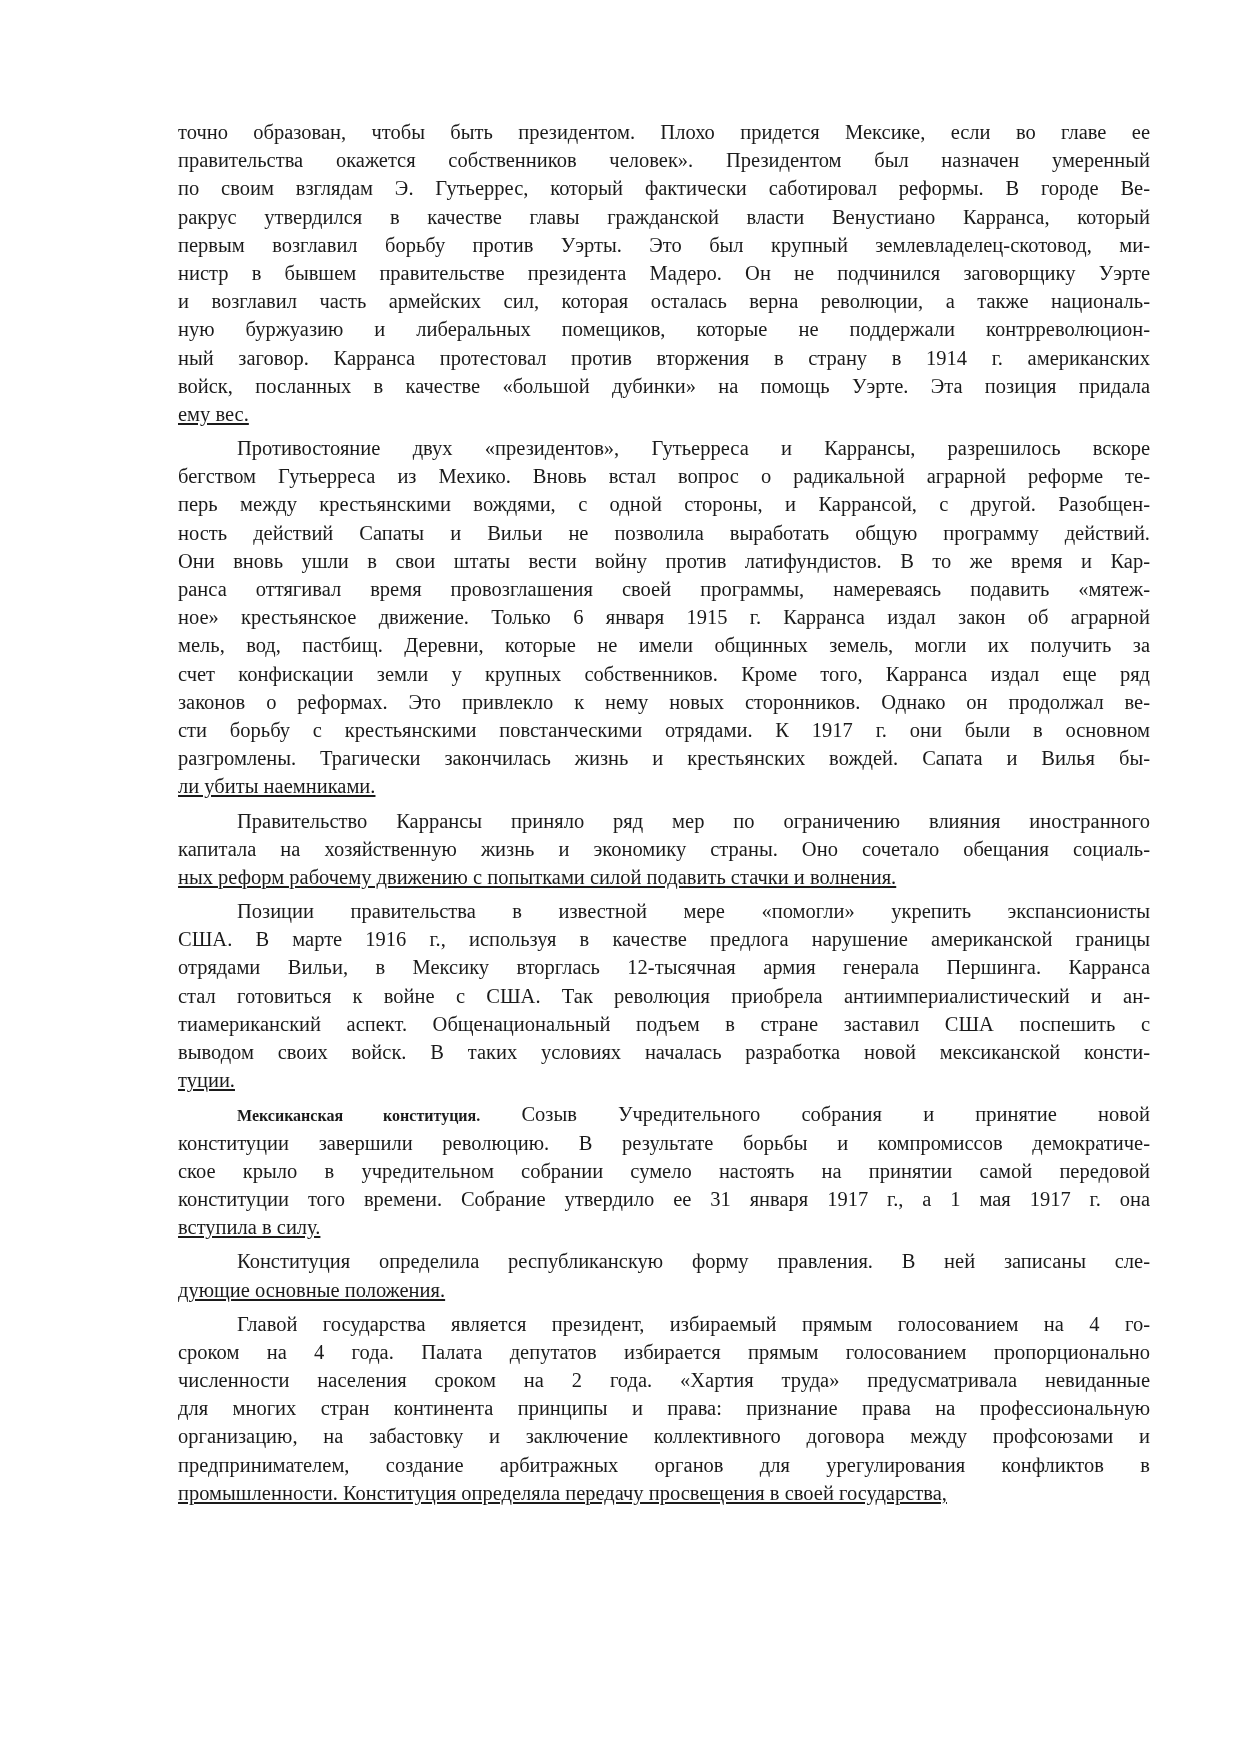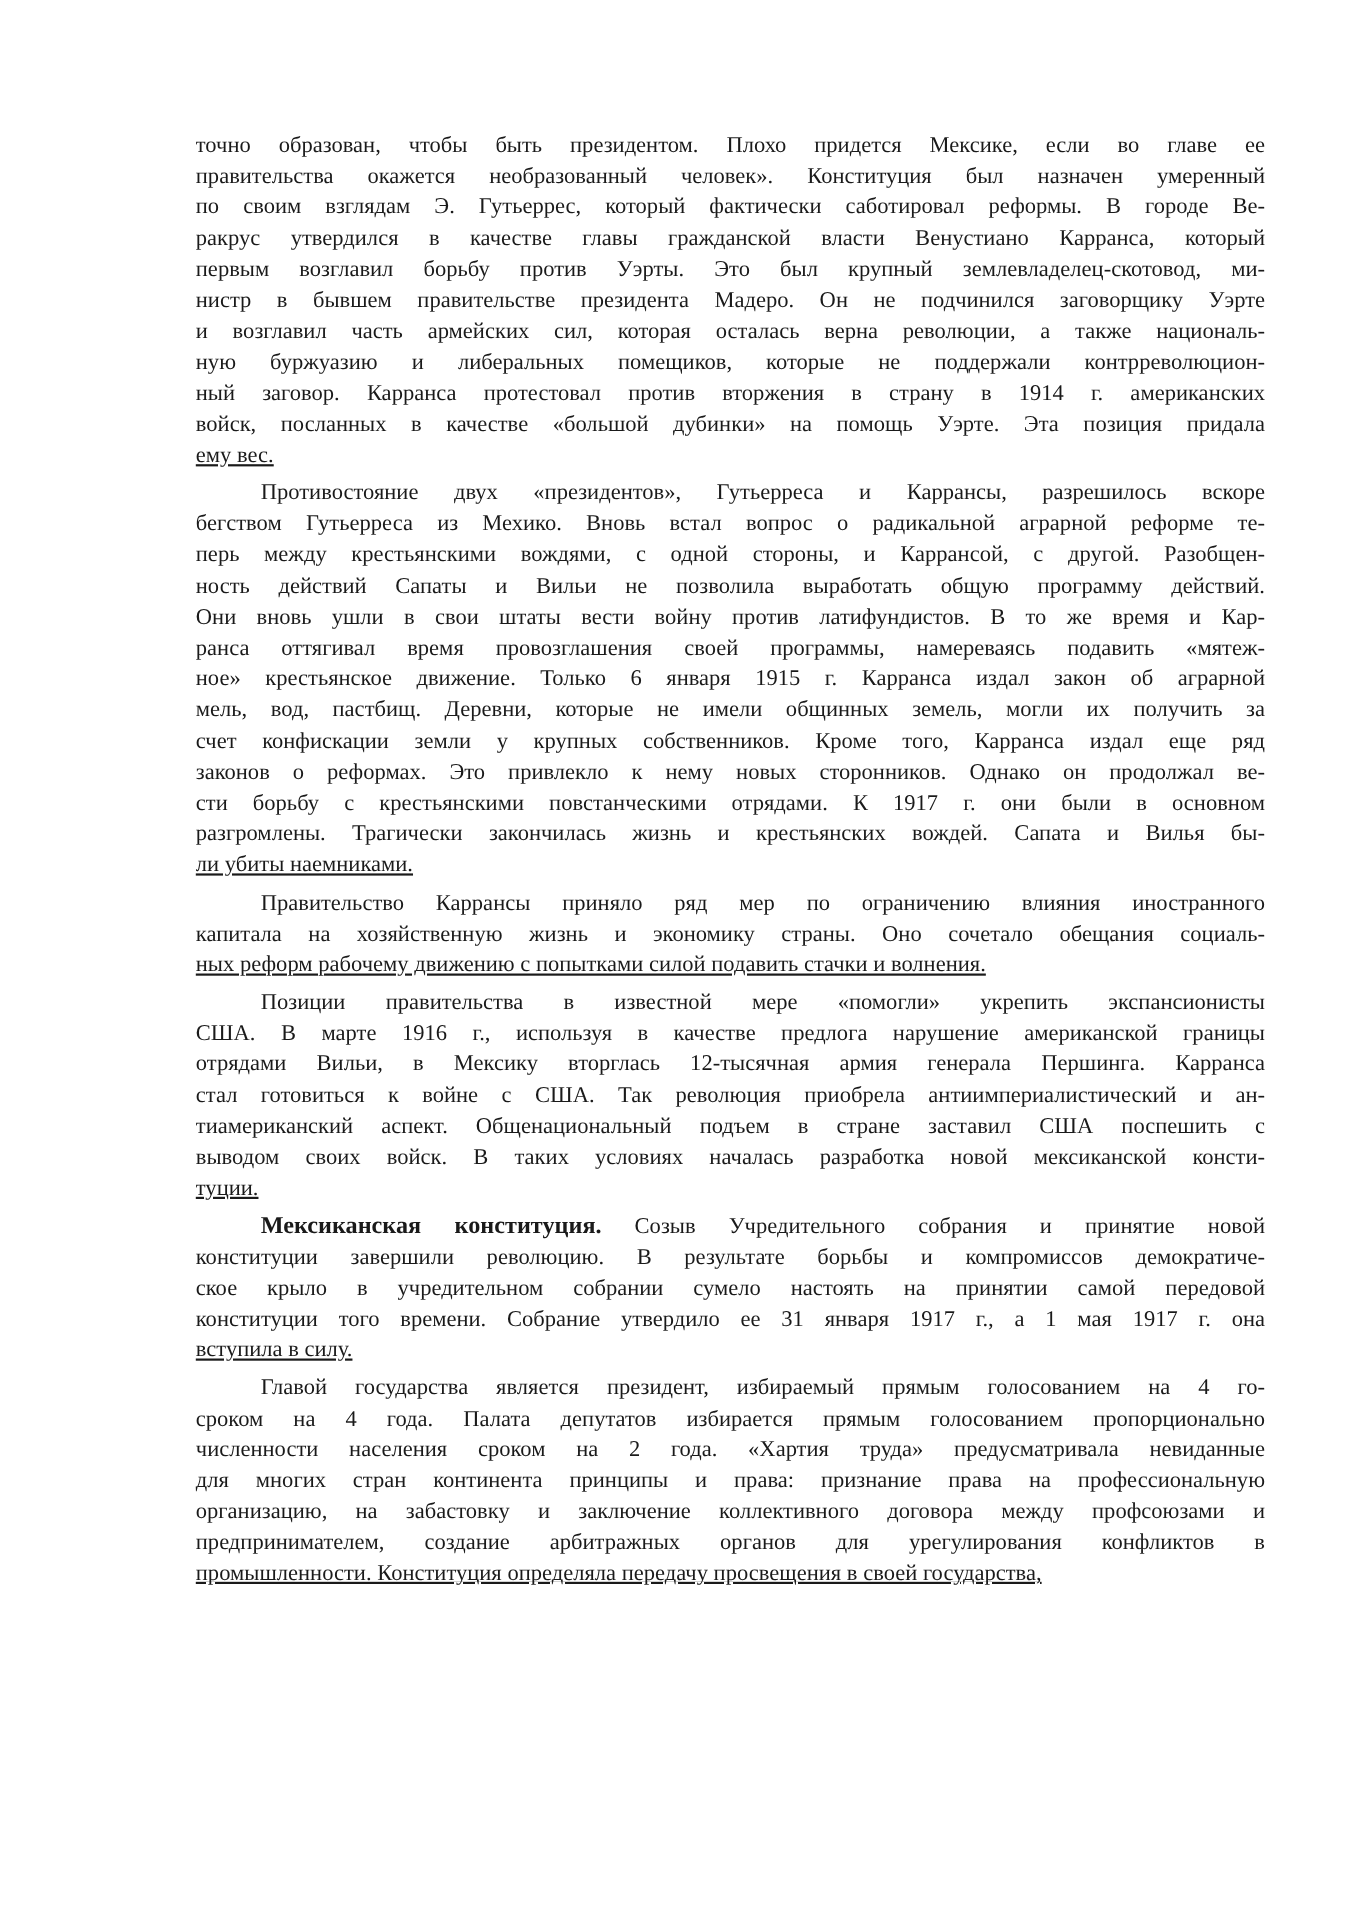--- a/index.html
+++ b/index.html
@@ -21,7 +21,7 @@
 <div class="page" id="page">
     <div class="para">
       <span class="line">точно образован, чтобы быть президентом. Плохо придется Мексике, если во главе ее</span>
-      <span class="line">правительства окажется необразованный человек». Конституция был назначен умеренный</span>
+      <span class="line">правительства окажется собственников человек». Президентом был назначен умеренный</span>
       <span class="line">по своим взглядам Э. Гутьеррес, который фактически саботировал реформы. В городе Ве-</span>
       <span class="line">ракрус утвердился в качестве главы гражданской власти Венустиано Карранса, который</span>
       <span class="line">первым возглавил борьбу против Уэрты. Это был крупный землевладелец-скотовод, ми-</span>

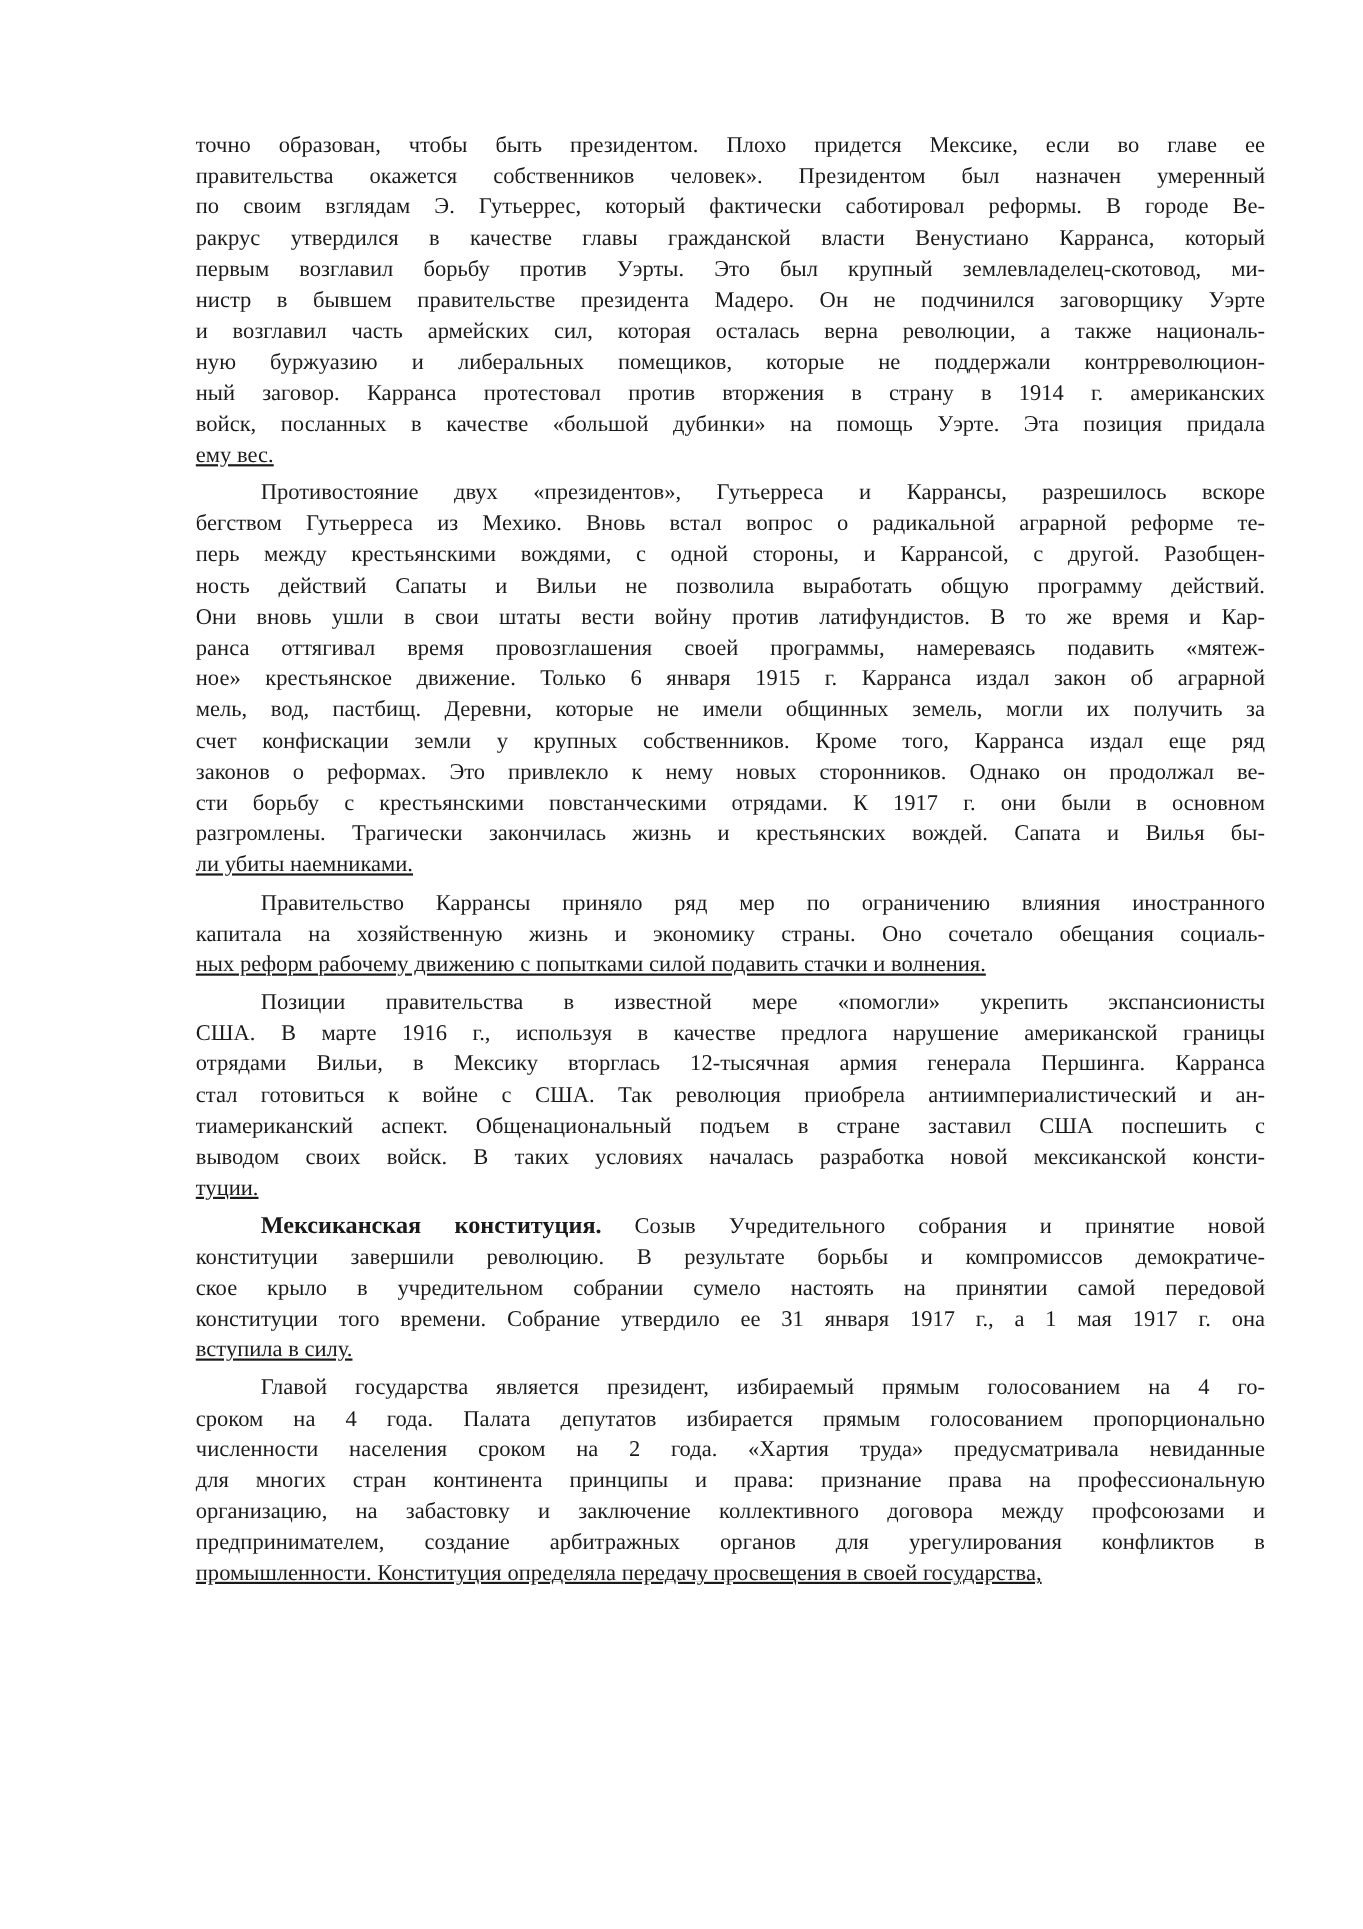--- a/index.html
+++ b/index.html
@@ -13,7 +13,7 @@
   .line { display: block; height: 28.2px; line-height: 28.2px; white-space: nowrap; text-align: justify; text-align-last: justify; }
   .line.last { text-align-last: left; text-decoration: underline; }
   .indent { padding-left: 59px; }
-  .heading { font-weight: bold; font-size: 22px; }
+  .heading { font-weight: bold; font-size: 16px; }
 </style>
 </head>
 <body>

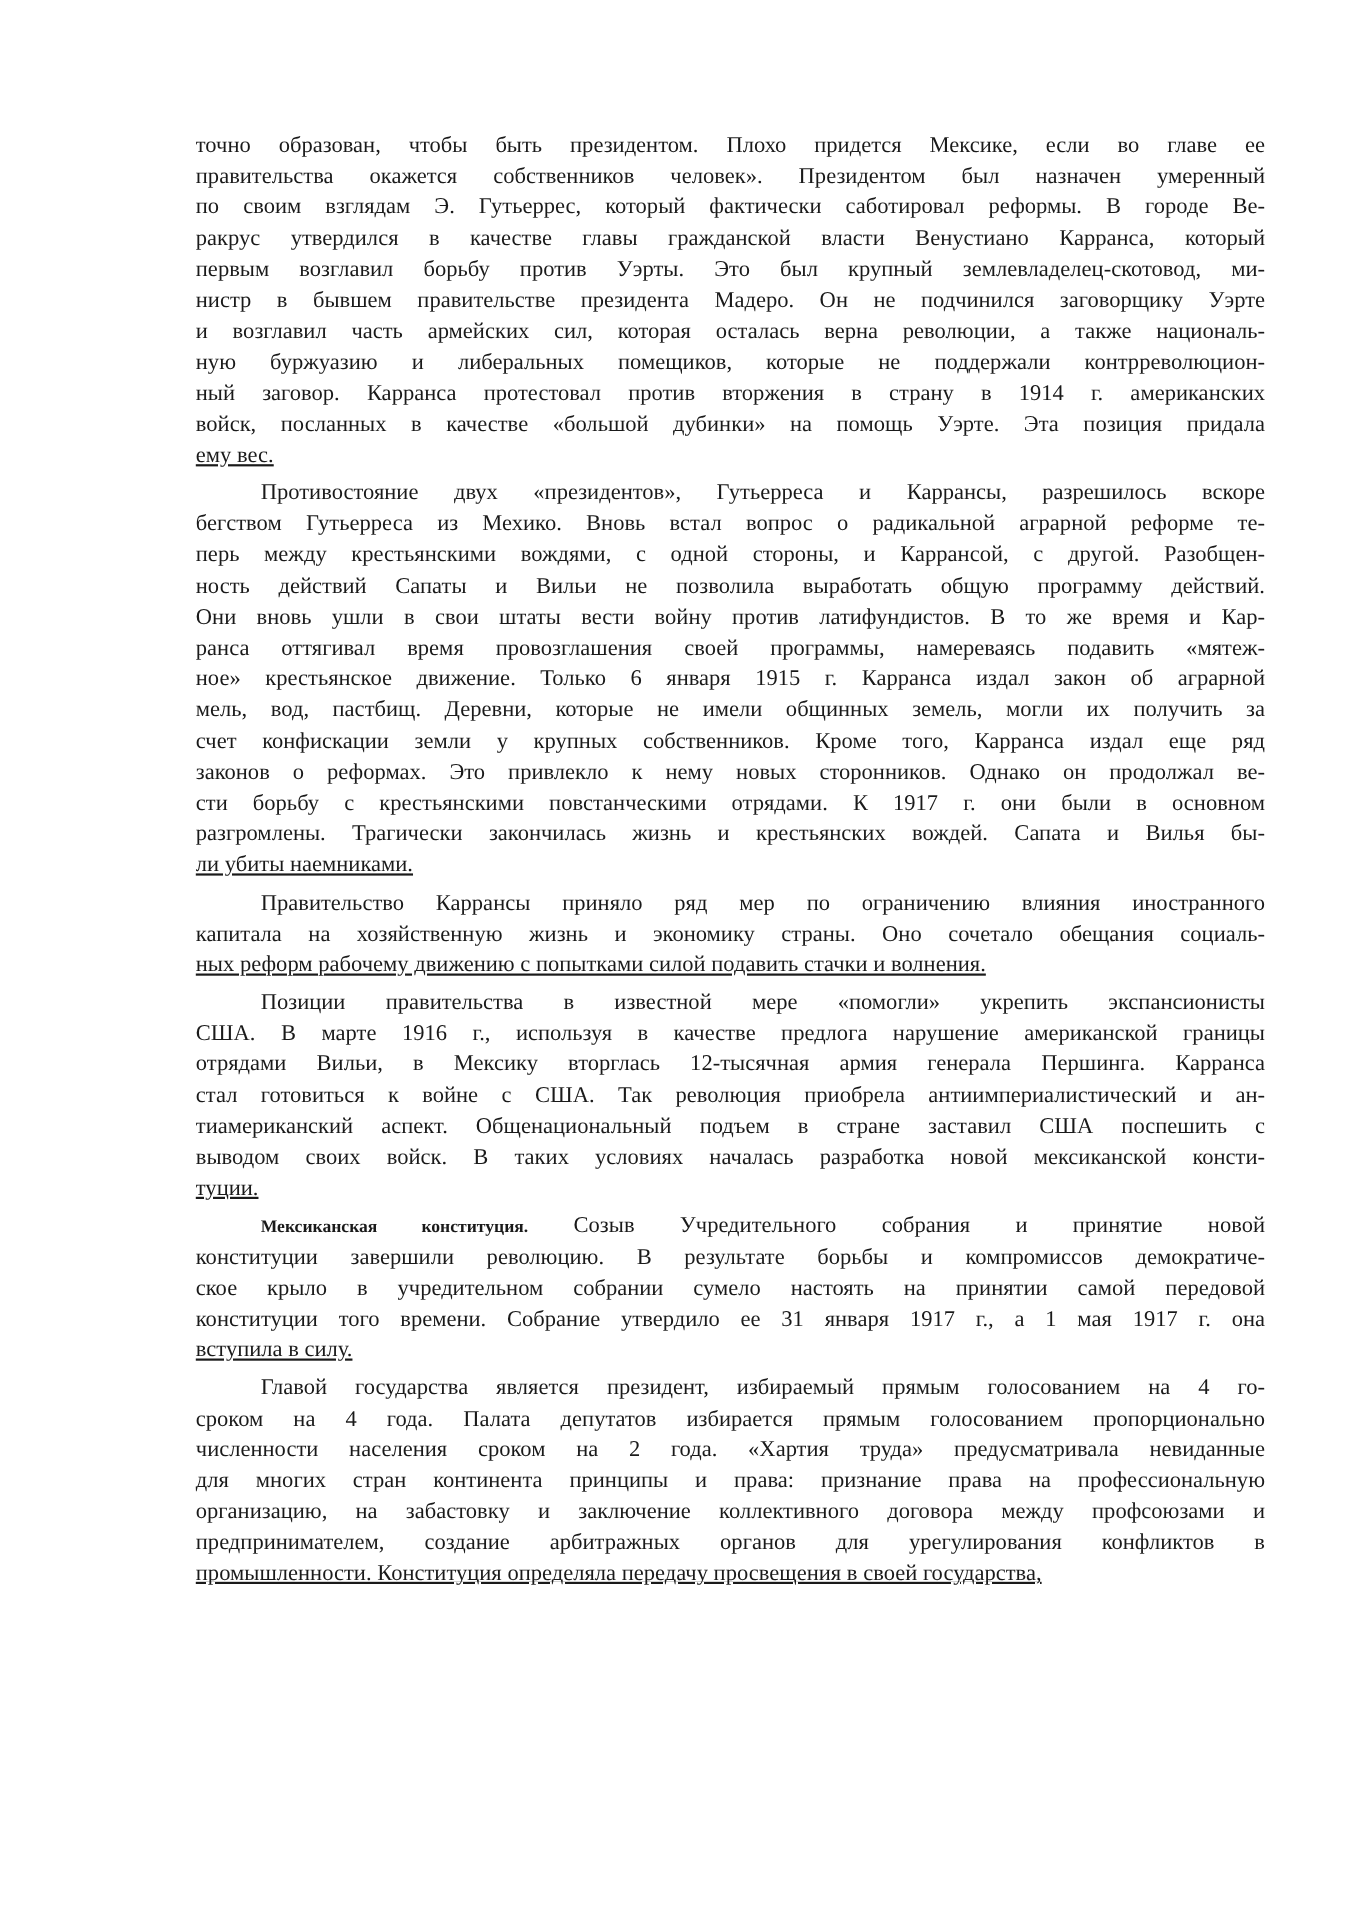--- a/index.html
+++ b/index.html
@@ -69,6 +69,10 @@
       <span class="line last">вступила в силу.</span>
     </div>
     <div class="para">
+      <span class="line indent">Конституция определила республиканскую форму правления. В ней записаны сле-</span>
+      <span class="line last">дующие основные положения.</span>
+    </div>
+    <div class="para">
       <span class="line indent">Главой государства является президент, избираемый прямым голосованием на 4 го-</span>
       <span class="line">сроком на 4 года. Палата депутатов избирается прямым голосованием пропорционально</span>
       <span class="line">численности населения сроком на 2 года. «Хартия труда» предусматривала невиданные</span>

